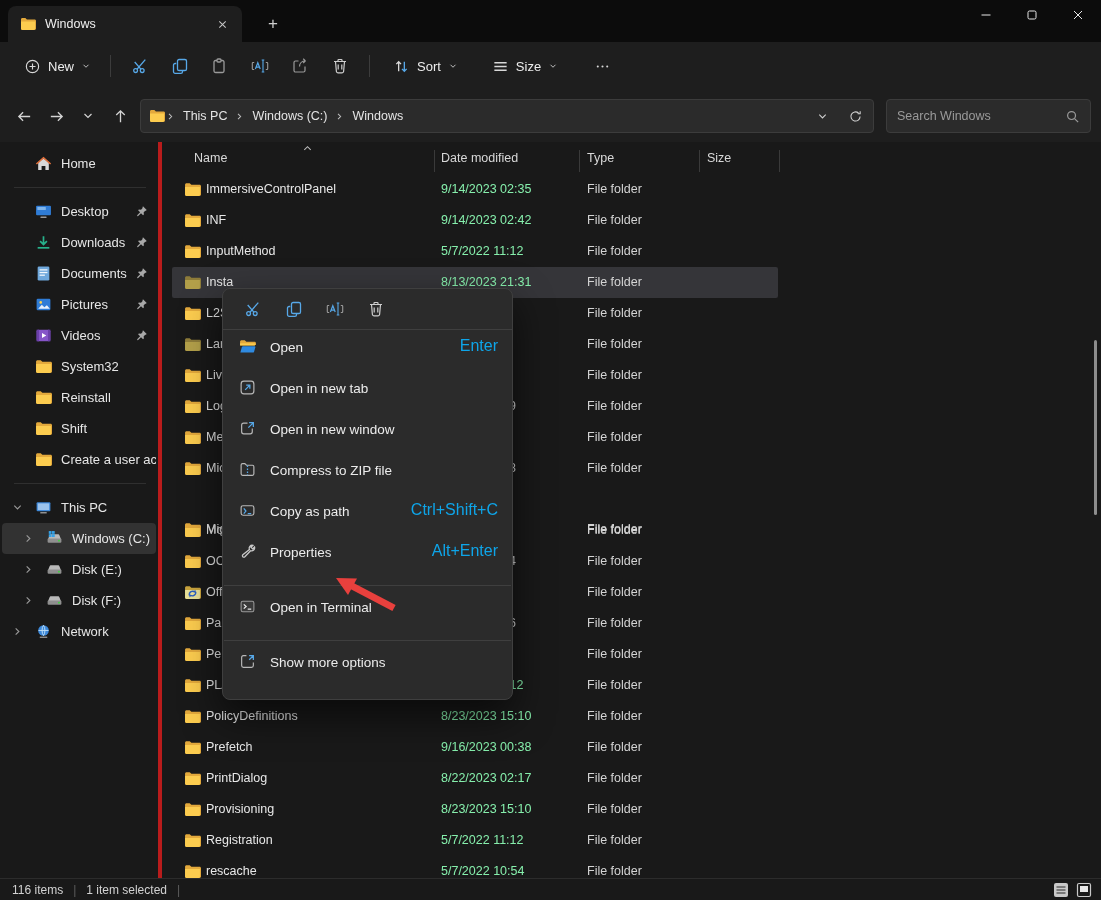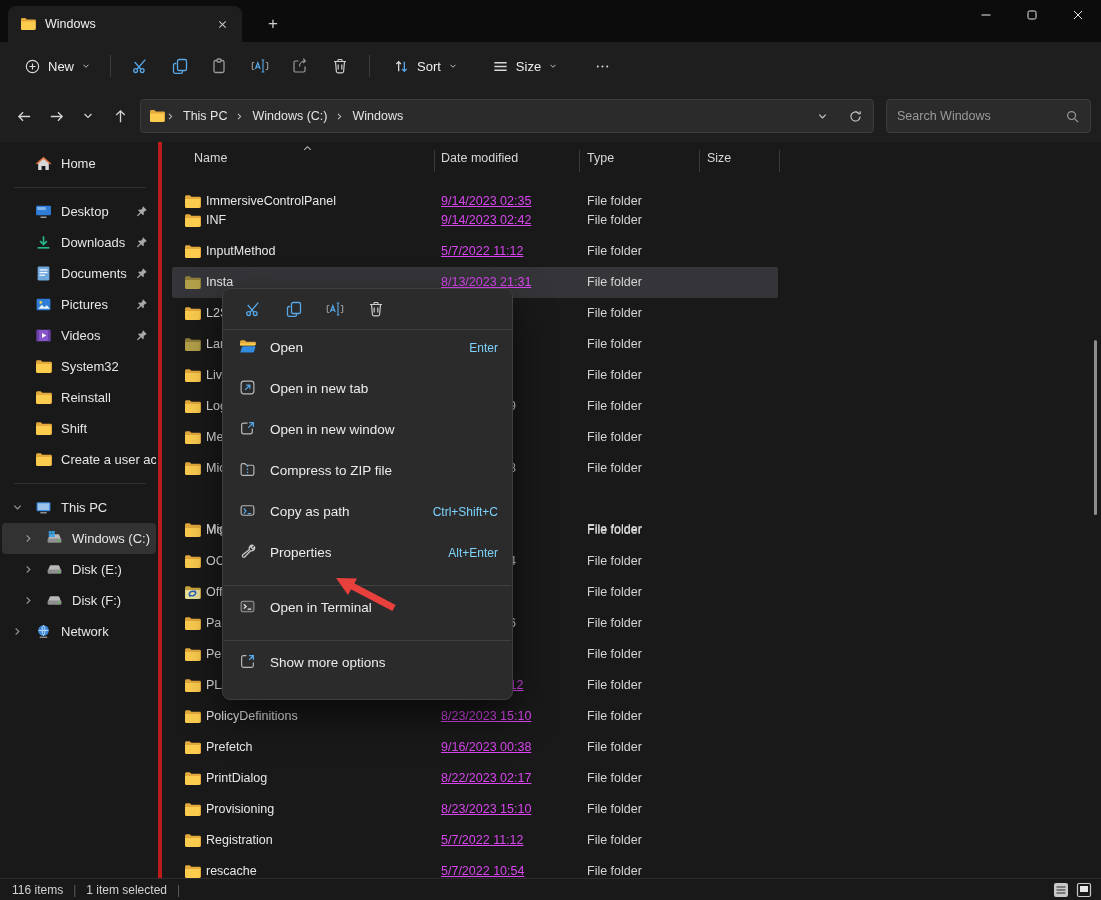--- a/index.html
+++ b/index.html
@@ -560,7 +560,7 @@
       <span class="hdr-sep" style="left:617px"></span>
     </div>
     <div class="rows" id="rows">
-        <div class="frow" style="top: 12px; text-align: center;">
+        <div class="frow" style="top: 0px; text-align: center;">
           <span class="ic ficon">
             <svg width="17" height="17" viewBox="0 0 16 16">
               <path fill="#e3a93c" d="M1 3.4C1 2.6 1.6 2 2.4 2h3l1.5 1.6h7.7c.8 0 1.4.6 1.4 1.4v7.6c0 .8-.6 1.4-1.4 1.4H2.4c-.8 0-1.4-.6-1.4-1.4z"></path>

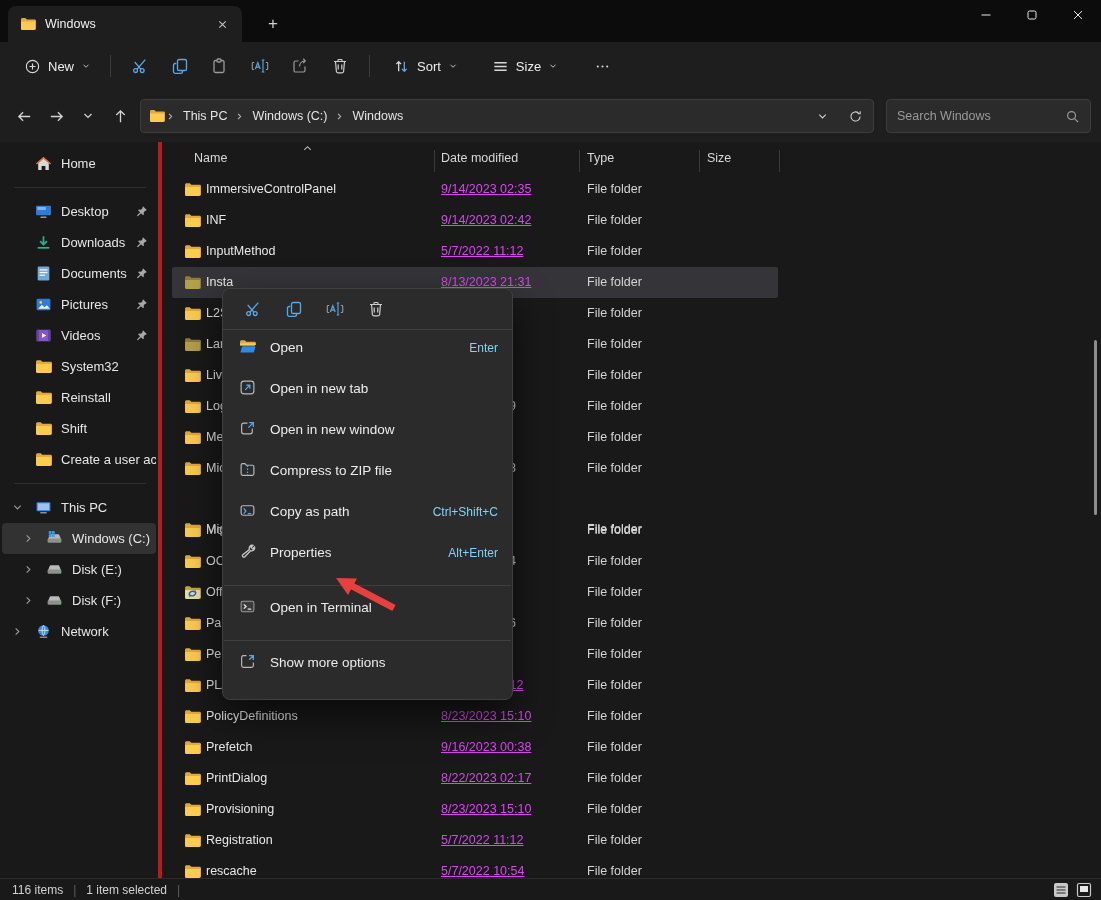--- a/index.html
+++ b/index.html
@@ -57,7 +57,7 @@
   .frow.sel{right:auto;width:606px;background:#353539;border-radius:2px;}
   .ficon{position:absolute;left:12px;top:7px;width:17px;height:17px;}
   .fname{position:absolute;left:34px;top:0;line-height:31px;color:#e8e8e8;white-space:nowrap;}
-  .fdate{position:absolute;left:269px;top:0;line-height:31px;color:#d946ef;white-space:nowrap;text-decoration:underline;}
+  .fdate{position:absolute;left:269px;top:0;line-height:31px;color:#86efac;white-space:nowrap;}
   .ffrag{position:absolute;left:337px;top:0;line-height:31px;color:#d4d4d4;}
   .ftype{position:absolute;left:415px;top:0;line-height:31px;color:#d4d4d4;}
   .scrollbar{position:absolute;right:4px;top:198px;width:3px;height:175px;background:#8d8d8d;border-radius:2px;}

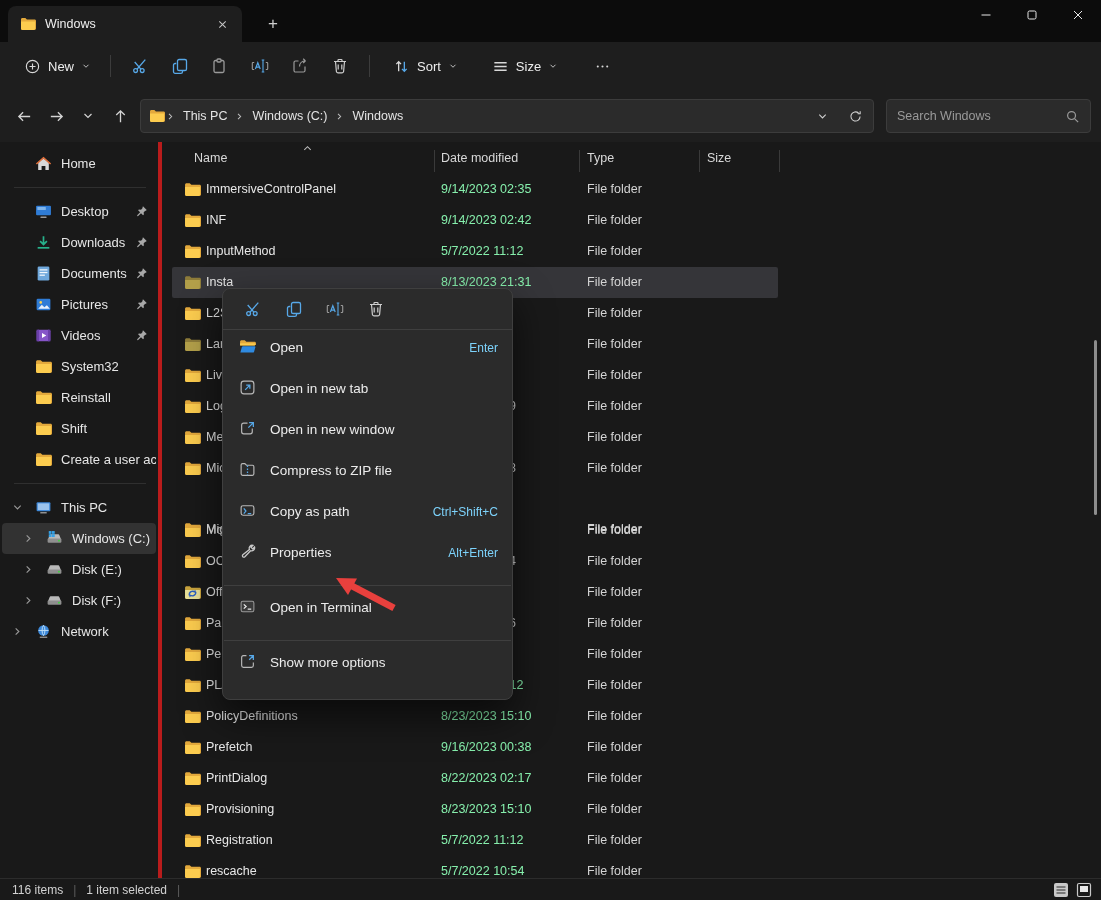--- a/index.html
+++ b/index.html
@@ -70,7 +70,7 @@
   .ctx-item.tall{height:36px;}
   .ctx-item .ic{width:20px;margin-right:13px;flex:none;}
   .ctx-label{flex:1;white-space:nowrap;}
-  .ctx-shortcut{font-size:12px;color:#7dd3fc;margin-left:8px;}
+  .ctx-shortcut{font-size:16px;color:#0ea5e9;margin-left:8px;}
   .ctx-sep{height:1px;background:#3f3f3f;margin:3px 1px;}
 
   .anno-arrow{position:absolute;left:320px;top:570px;z-index:12;pointer-events:none;}

